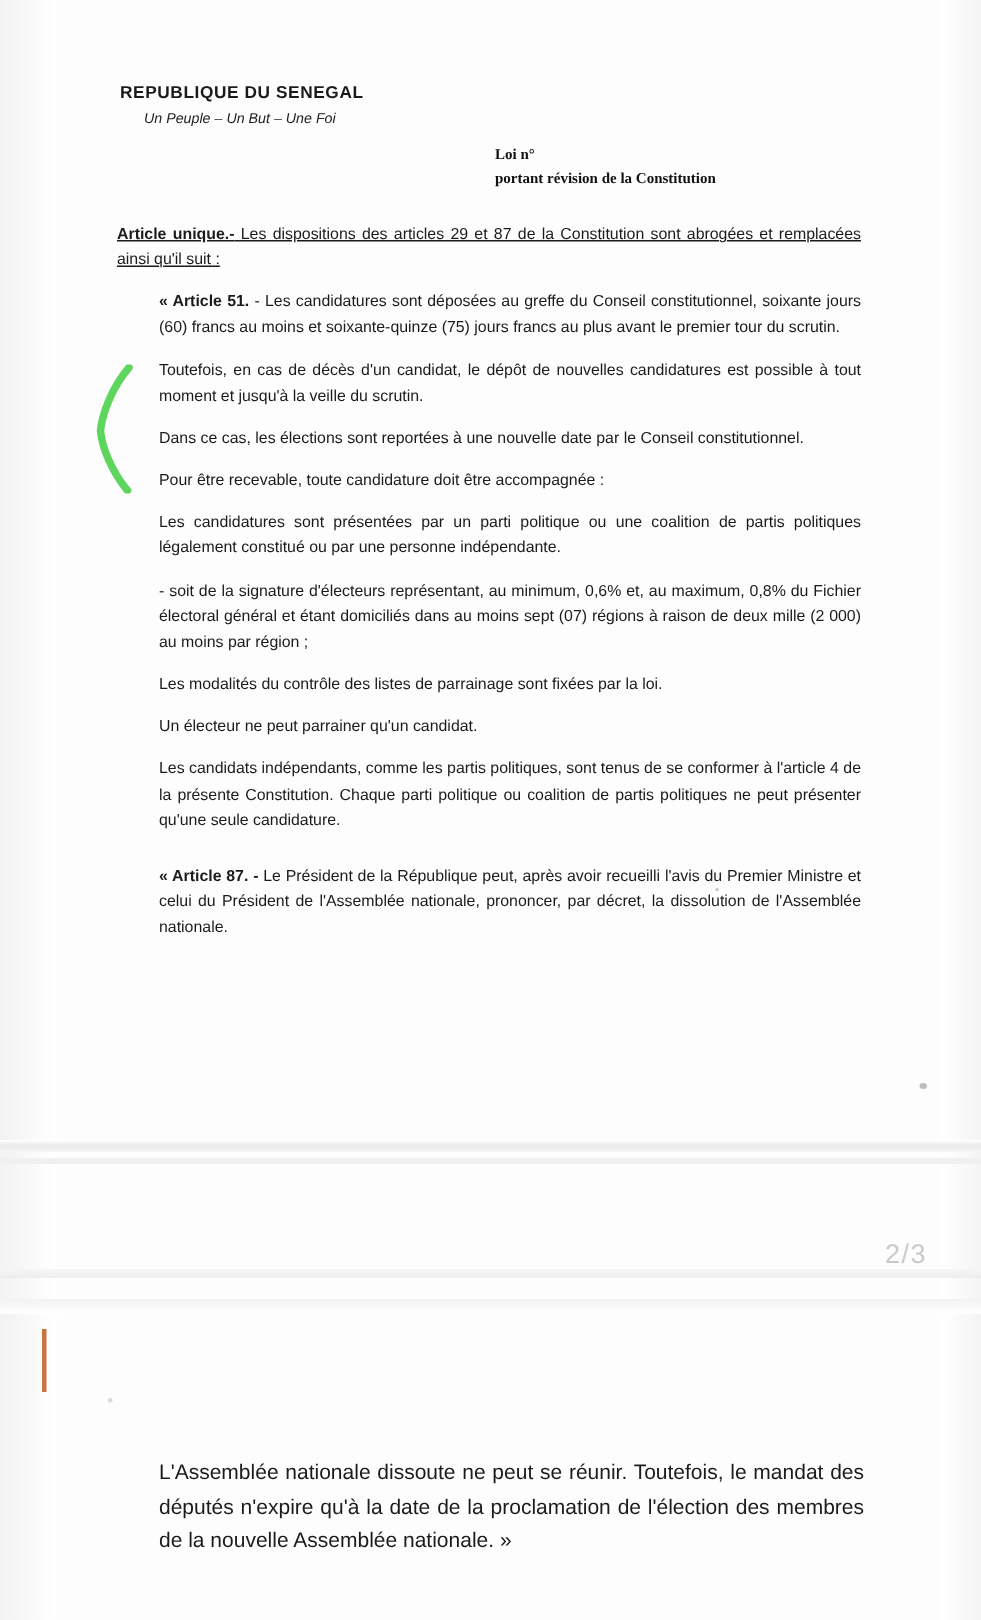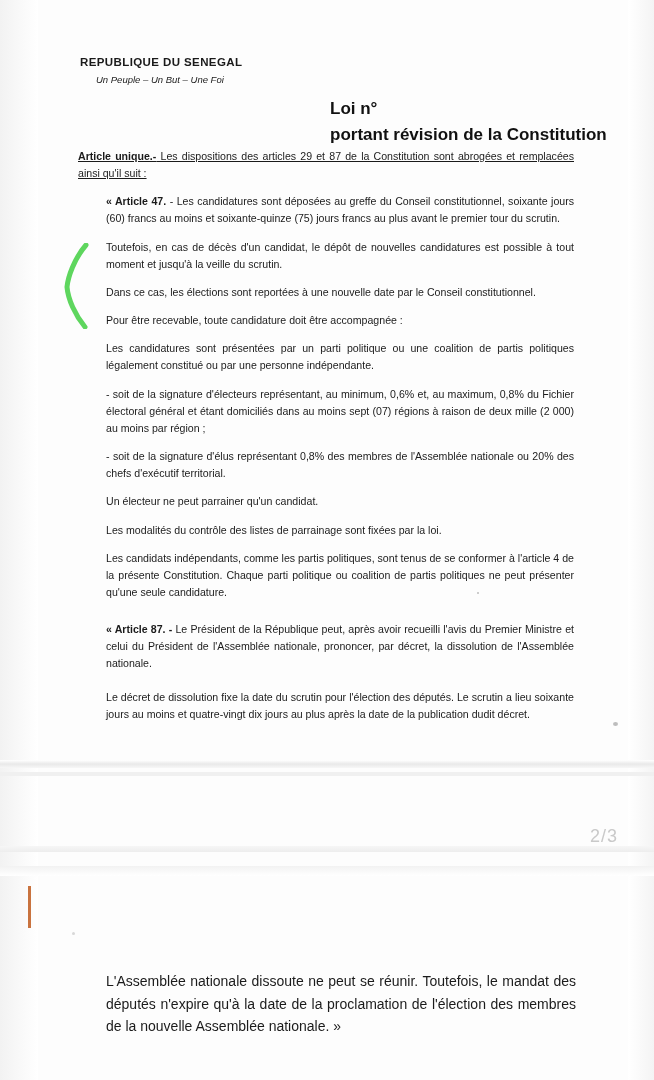--- a/index.html
+++ b/index.html
@@ -67,10 +67,11 @@
     position: absolute;
     left: 330px;
     top: 96px;
-    font-size: 17px;
+    font-size: 10px;
     font-weight: bold;
     line-height: 1.55;
     color: #111;
+    font-family: Liberation Serif, serif;
   }
 
   .body-text {

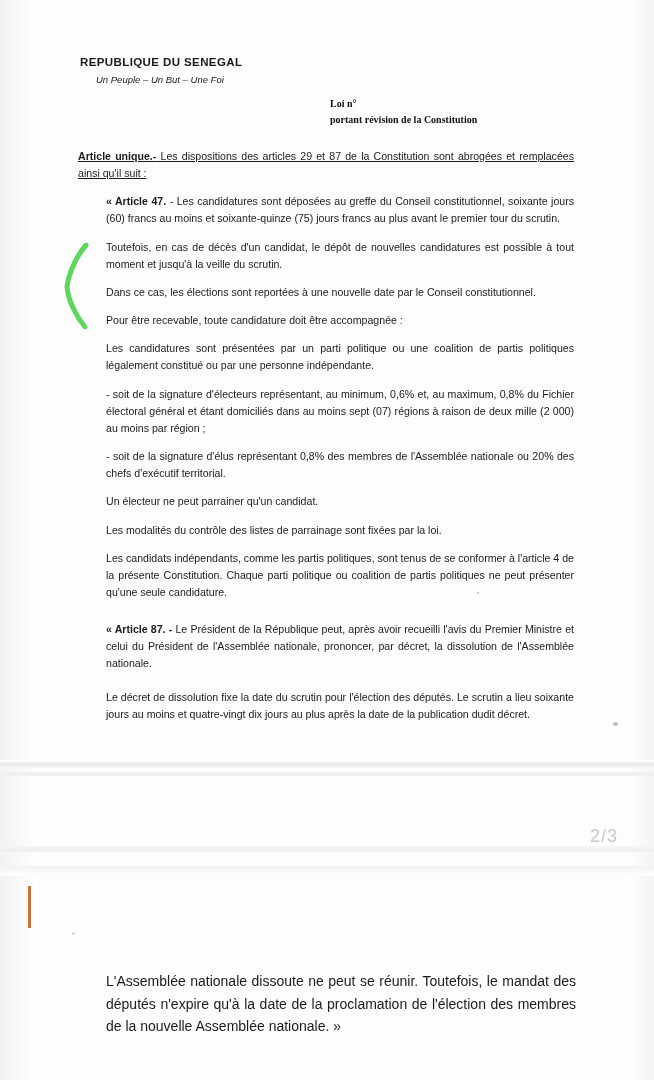--- a/index.html
+++ b/index.html
@@ -208,7 +208,7 @@
       </p>
 
       <p class="para indent">
-        <span class="b">« Article 47.</span><span> - Les candidatures sont déposées au greffe du Conseil constitutionnel, soixante jours (60) francs au moins et soixante-quinze (75) jours francs au plus avant le premier tour du scrutin.</span>
+        <span class="b">« Article 51.</span><span> - Les candidatures sont déposées au greffe du Conseil constitutionnel, soixante jours (60) francs au moins et soixante-quinze (75) jours francs au plus avant le premier tour du scrutin.</span>
       </p>
 
       <p class="para indent">

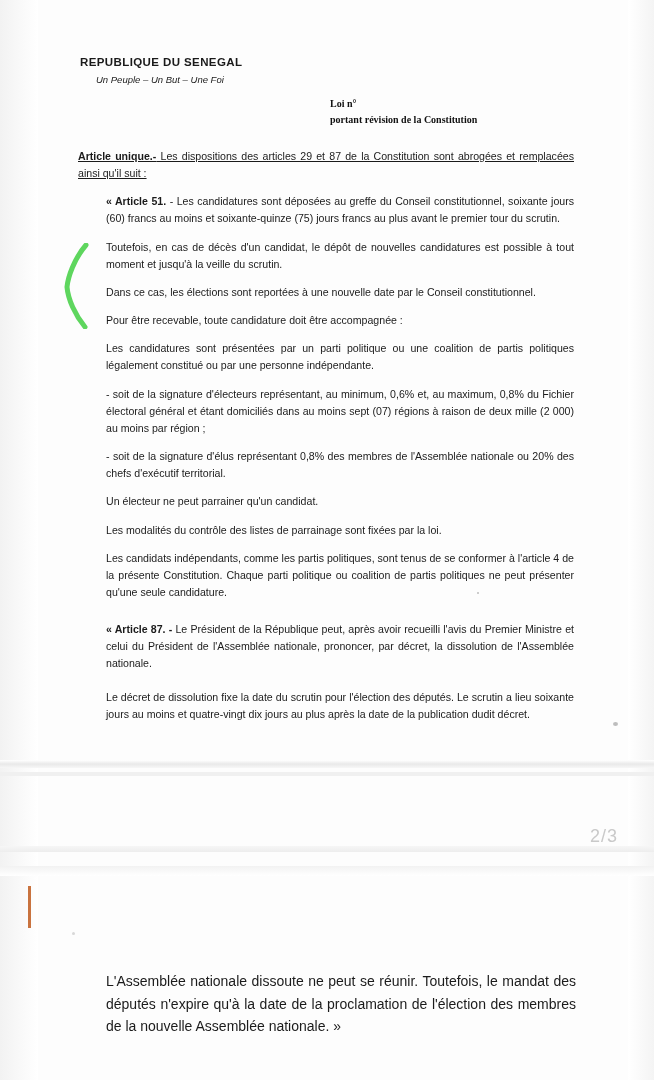--- a/index.html
+++ b/index.html
@@ -231,9 +231,6 @@
         <span>- soit de la signature d'électeurs représentant, au minimum, 0,6% et, au maximum, 0,8% du Fichier électoral général et étant domiciliés dans au moins sept (07) régions à raison de deux mille (2 000) au moins par région ;</span>
       </p>
 
-      <p class="para indent">
-        <span>- soit de la signature d'élus représentant 0,8% des membres de l'Assemblée nationale ou 20% des chefs d'exécutif territorial.</span>
-      </p>
 
       <p class="para indent">
         <span>Un électeur ne peut parrainer qu'un candidat.</span>

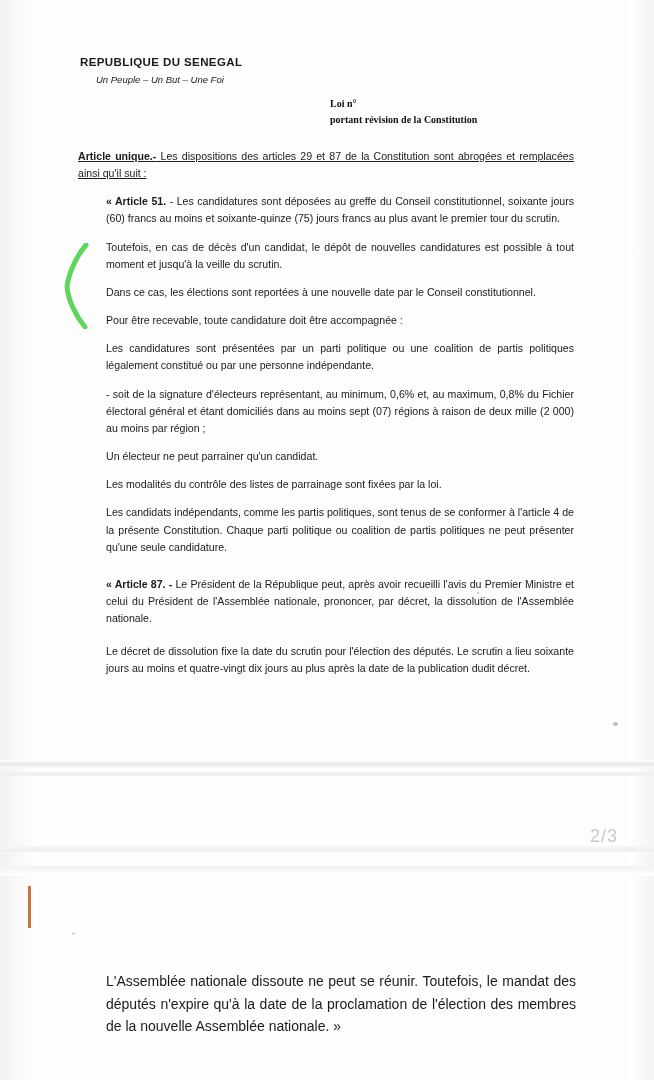--- a/index.html
+++ b/index.html
@@ -233,11 +233,11 @@
 
 
       <p class="para indent">
+        <span>Les modalités du contrôle des listes de parrainage sont fixées par la loi.</span>
+      </p>
+
+      <p class="para indent">
         <span>Un électeur ne peut parrainer qu'un candidat.</span>
-      </p>
-
-      <p class="para indent">
-        <span>Les modalités du contrôle des listes de parrainage sont fixées par la loi.</span>
       </p>
 
       <p class="para indent">

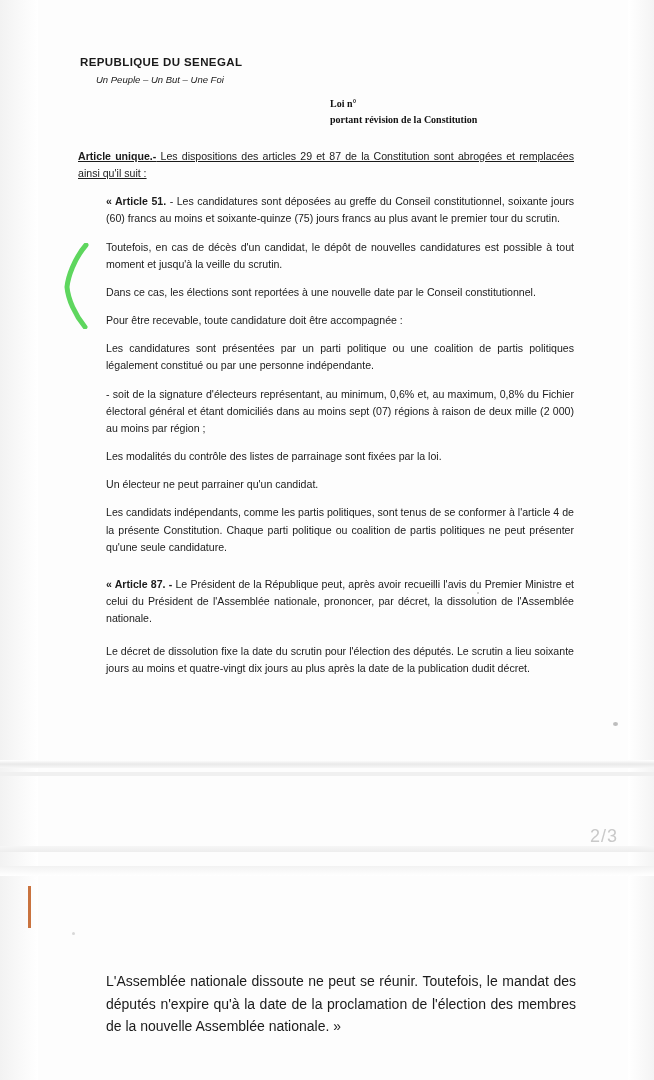--- a/index.html
+++ b/index.html
@@ -248,9 +248,6 @@
         <span class="b">« Article 87. -</span><span> Le Président de la République peut, après avoir recueilli l'avis du Premier Ministre et celui du Président de l'Assemblée nationale, prononcer, par décret, la dissolution de l'Assemblée nationale.</span>
       </p>
 
-      <p class="para indent" style="margin-top:16px;">
-        <span>Le décret de dissolution fixe la date du scrutin pour l'élection des députés. Le scrutin a lieu soixante jours au moins et quatre-vingt dix jours au plus après la date de la publication dudit décret.</span>
-      </p>
 
     </div>
 

